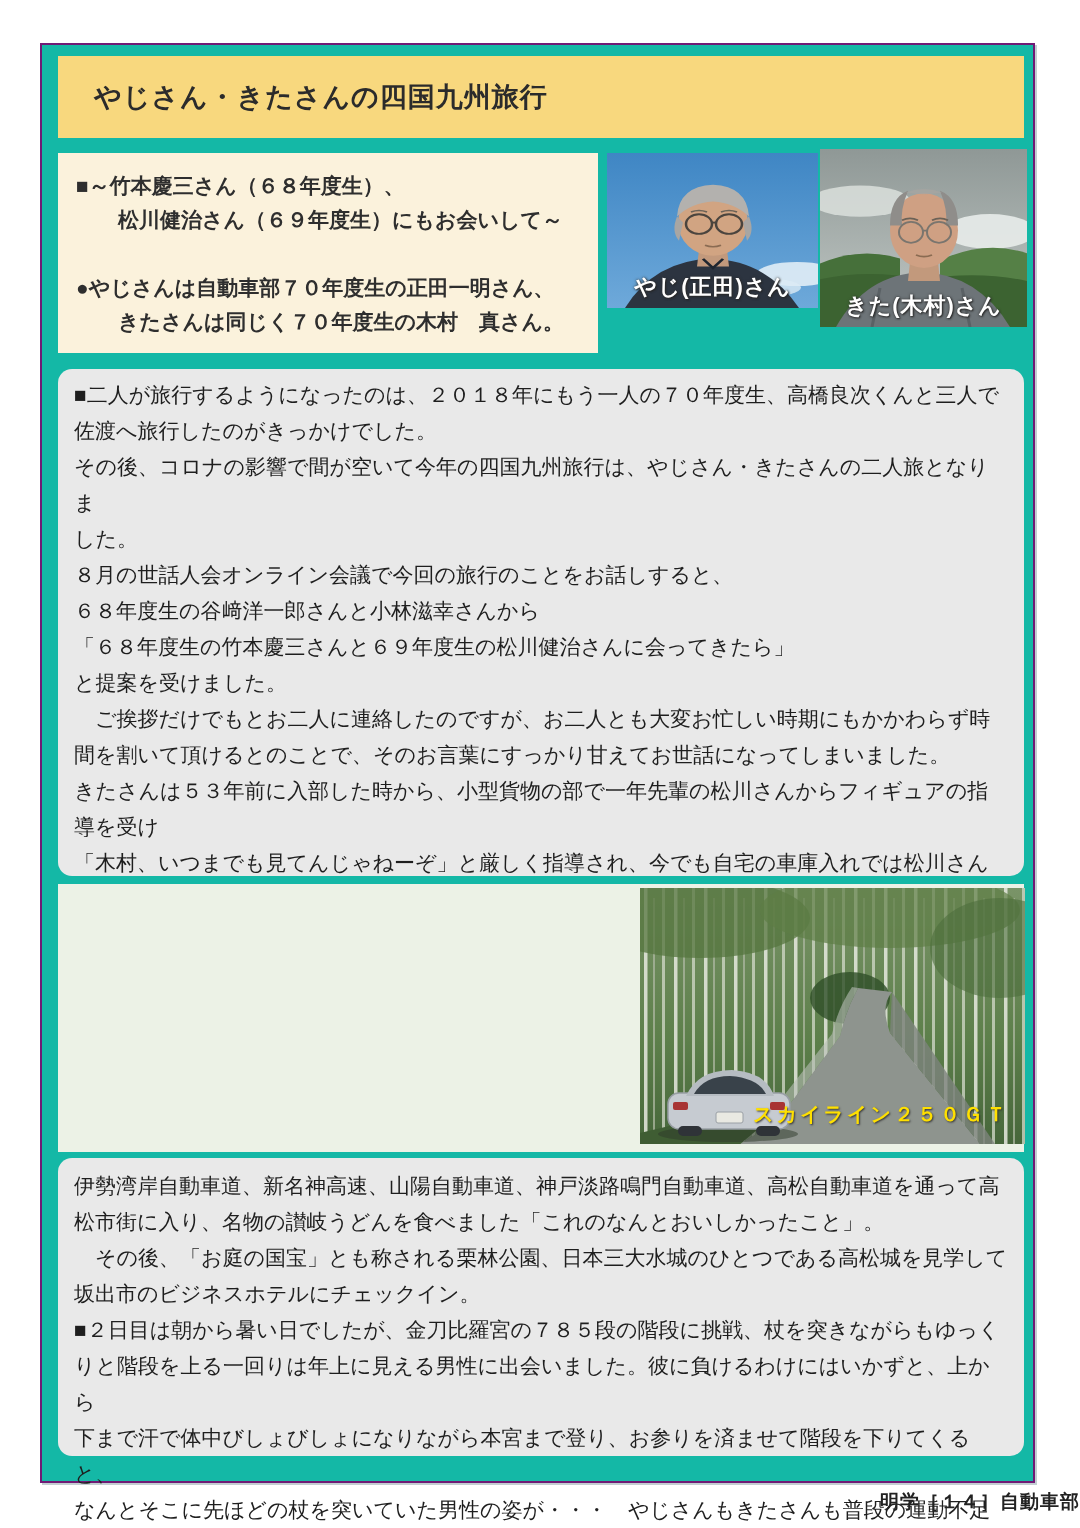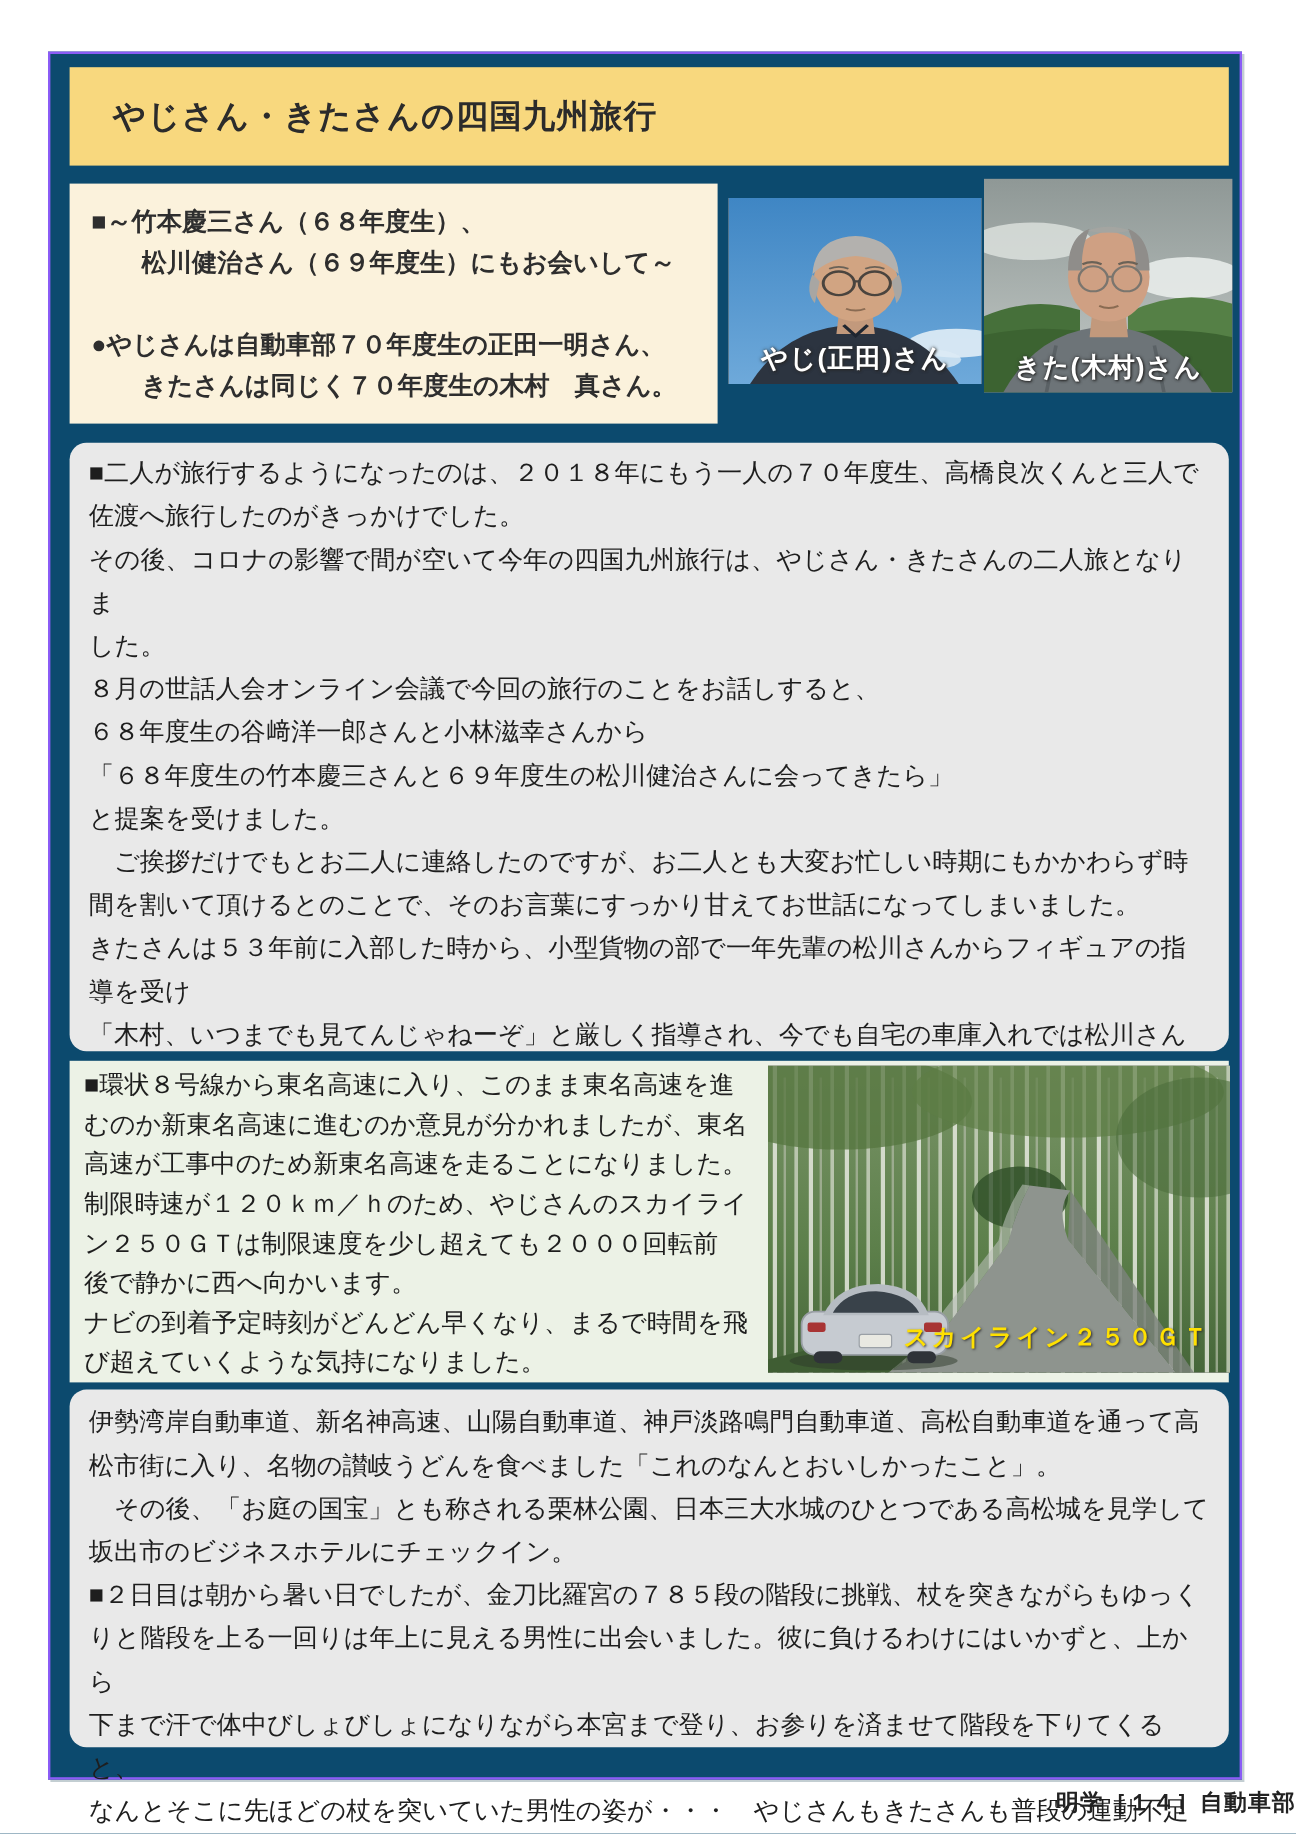--- a/index.html
+++ b/index.html
@@ -10,7 +10,7 @@
   }
   .frame{
     position:absolute;left:40px;top:43px;width:991px;height:1436px;
-    border:2px solid #8b5cf6;background:#0c4a6e;
+    border:2px solid #701a75;background:#14b8a6;
     box-shadow:2px 2px 0 #c3ced2;
   }
   .frame > *{position:absolute;box-sizing:border-box;}

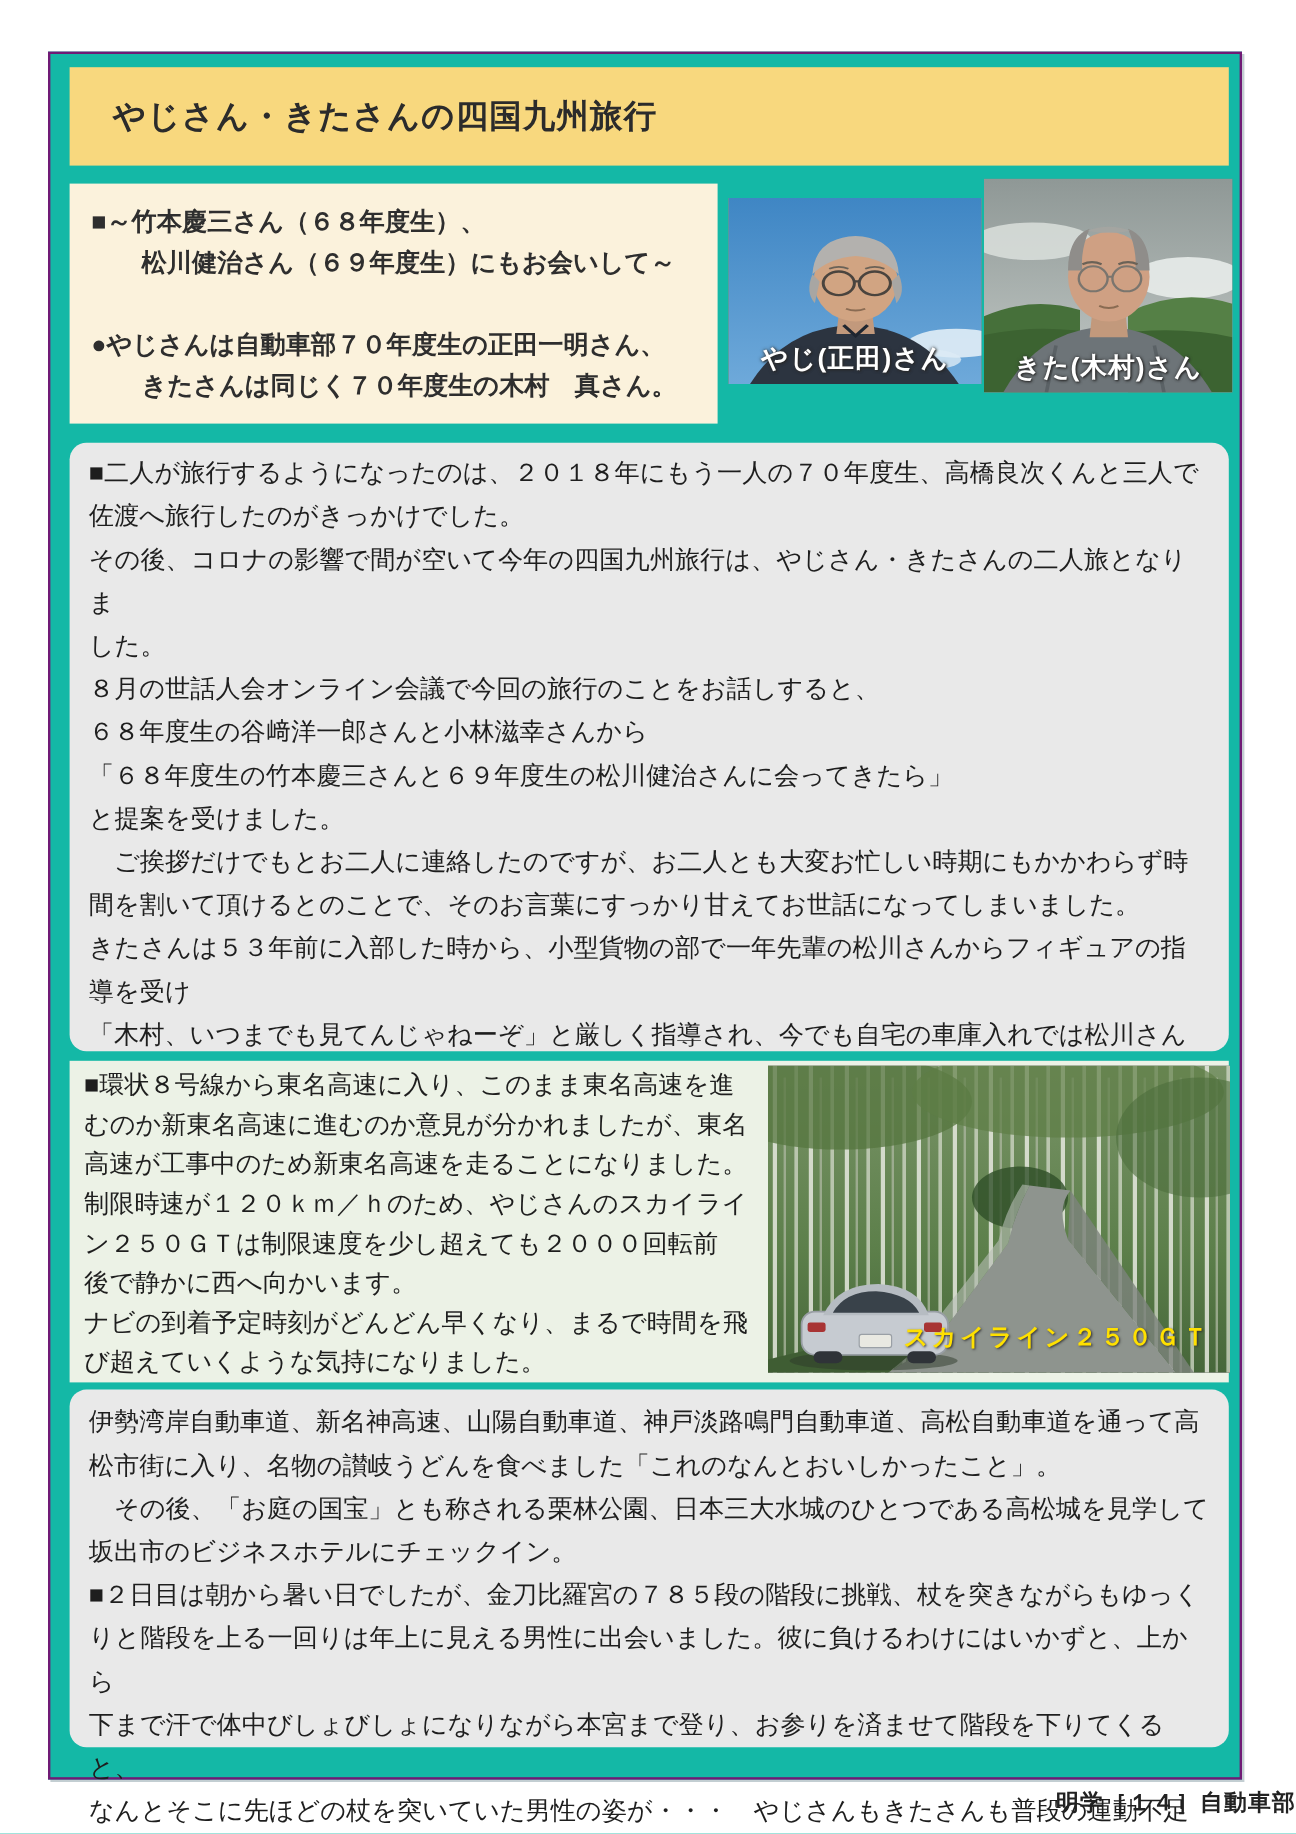--- a/index.html
+++ b/index.html
@@ -30,7 +30,7 @@
 
   .photo{overflow:hidden;background:#888;}
   .photo svg{display:block;width:100%;height:100%;}
-  .photo-yaji{left:565px;top:120px;width:211px;height:155px;}
+  .photo-yaji{left:565px;top:108px;width:211px;height:155px;}
   .photo-kita{left:778px;top:104px;width:207px;height:178px;}
   .photo-caption{
     position:absolute;bottom:6px;left:0;width:100%;text-align:center;

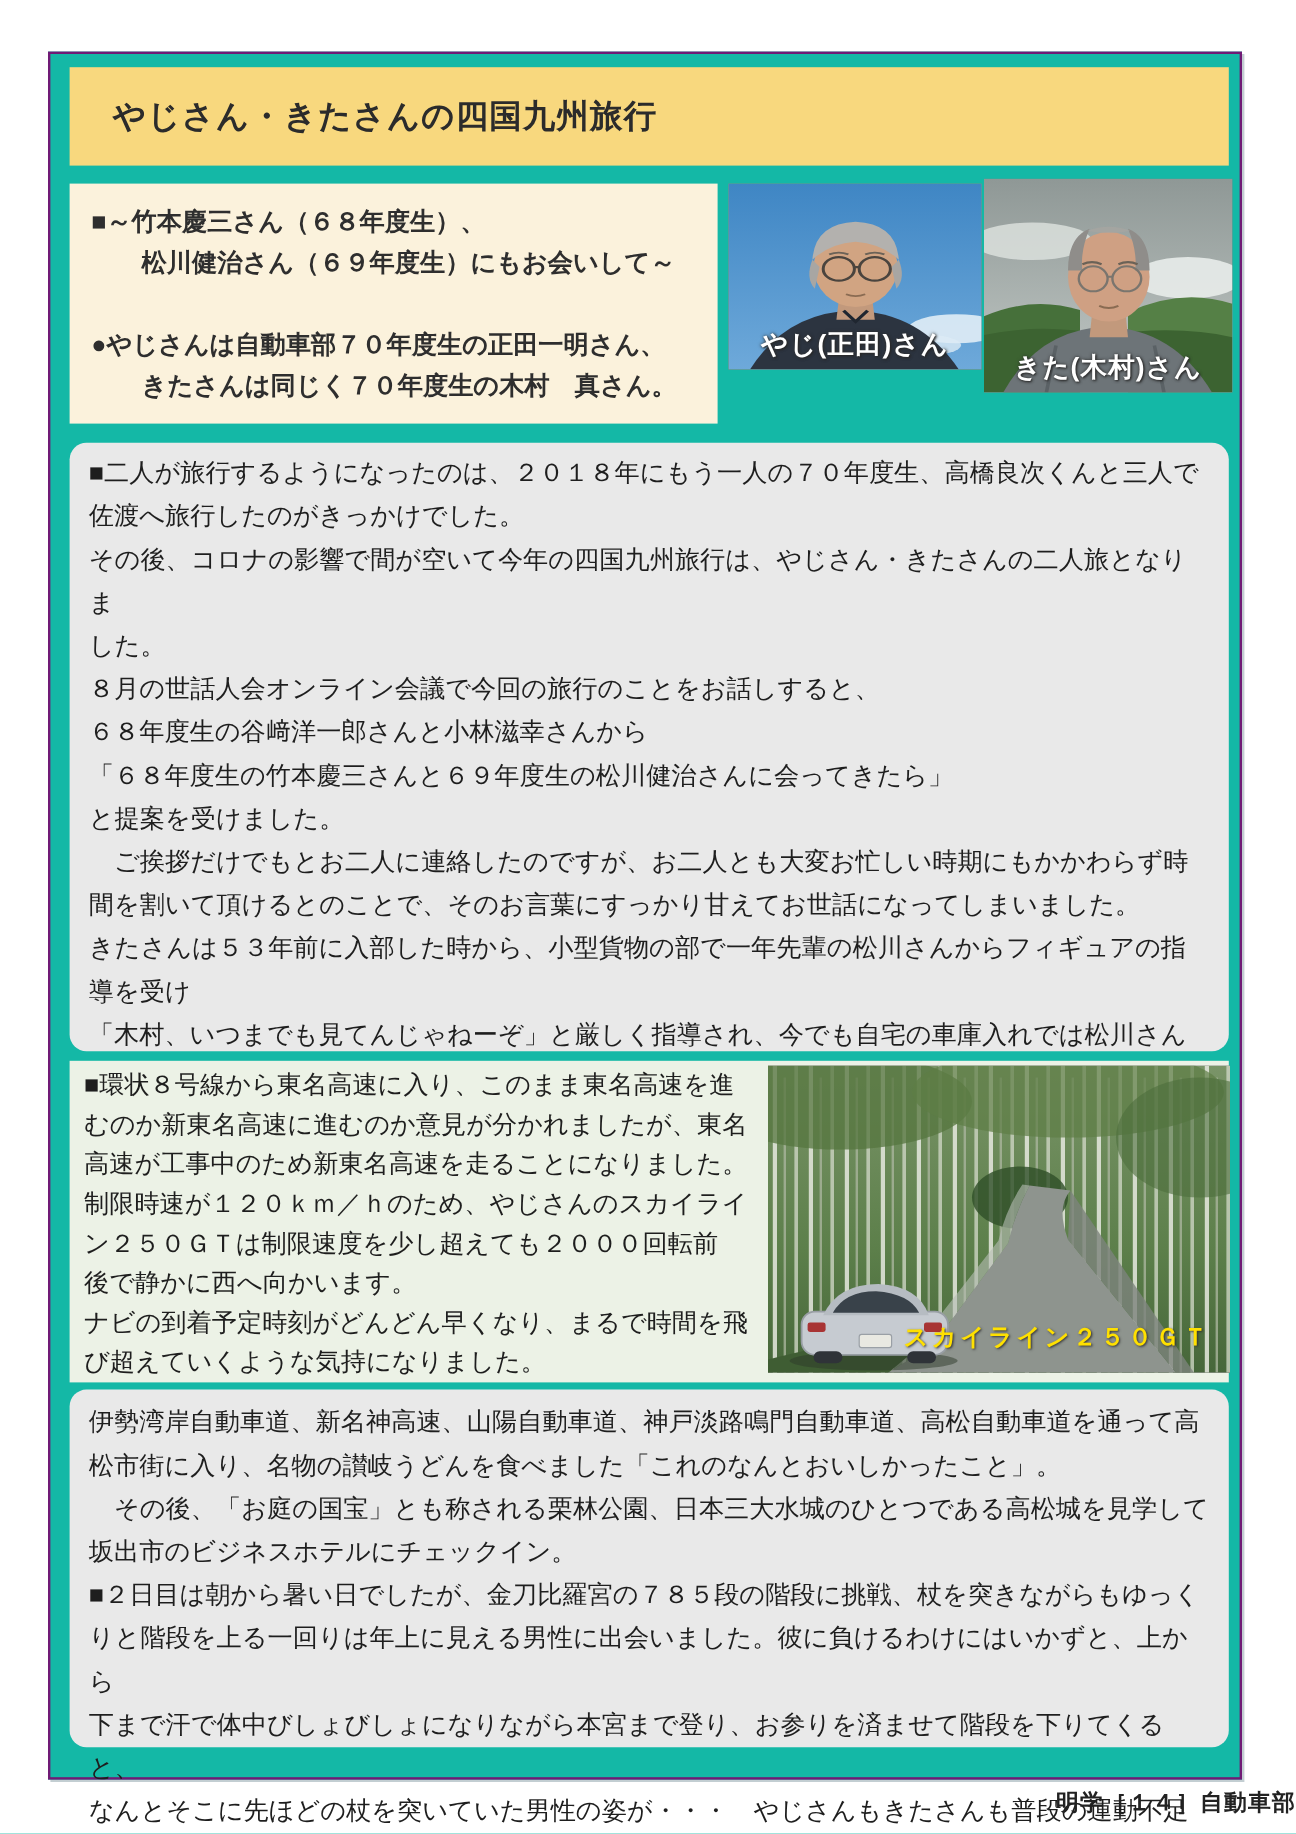--- a/index.html
+++ b/index.html
@@ -151,14 +151,6 @@
 　前置きが少し長くなりましたが、いよいよ出発です。</div>
 
   <div class="travel-section">
-    <div class="travel-text">■環状８号線から東名高速に入り、このまま東名高速を進
-むのか新東名高速に進むのか意見が分かれましたが、東名
-高速が工事中のため新東名高速を走ることになりました。
-制限時速が１２０ｋｍ／ｈのため、やじさんのスカイライ
-ン２５０ＧＴは制限速度を少し超えても２０００回転前
-後で静かに西へ向かいます。
-ナビの到着予定時刻がどんどん早くなり、まるで時間を飛
-び超えていくような気持になりました。</div>
     <div class="photo photo-skyline">
       <svg viewBox="0 0 385 256" preserveAspectRatio="none">
         <defs>

